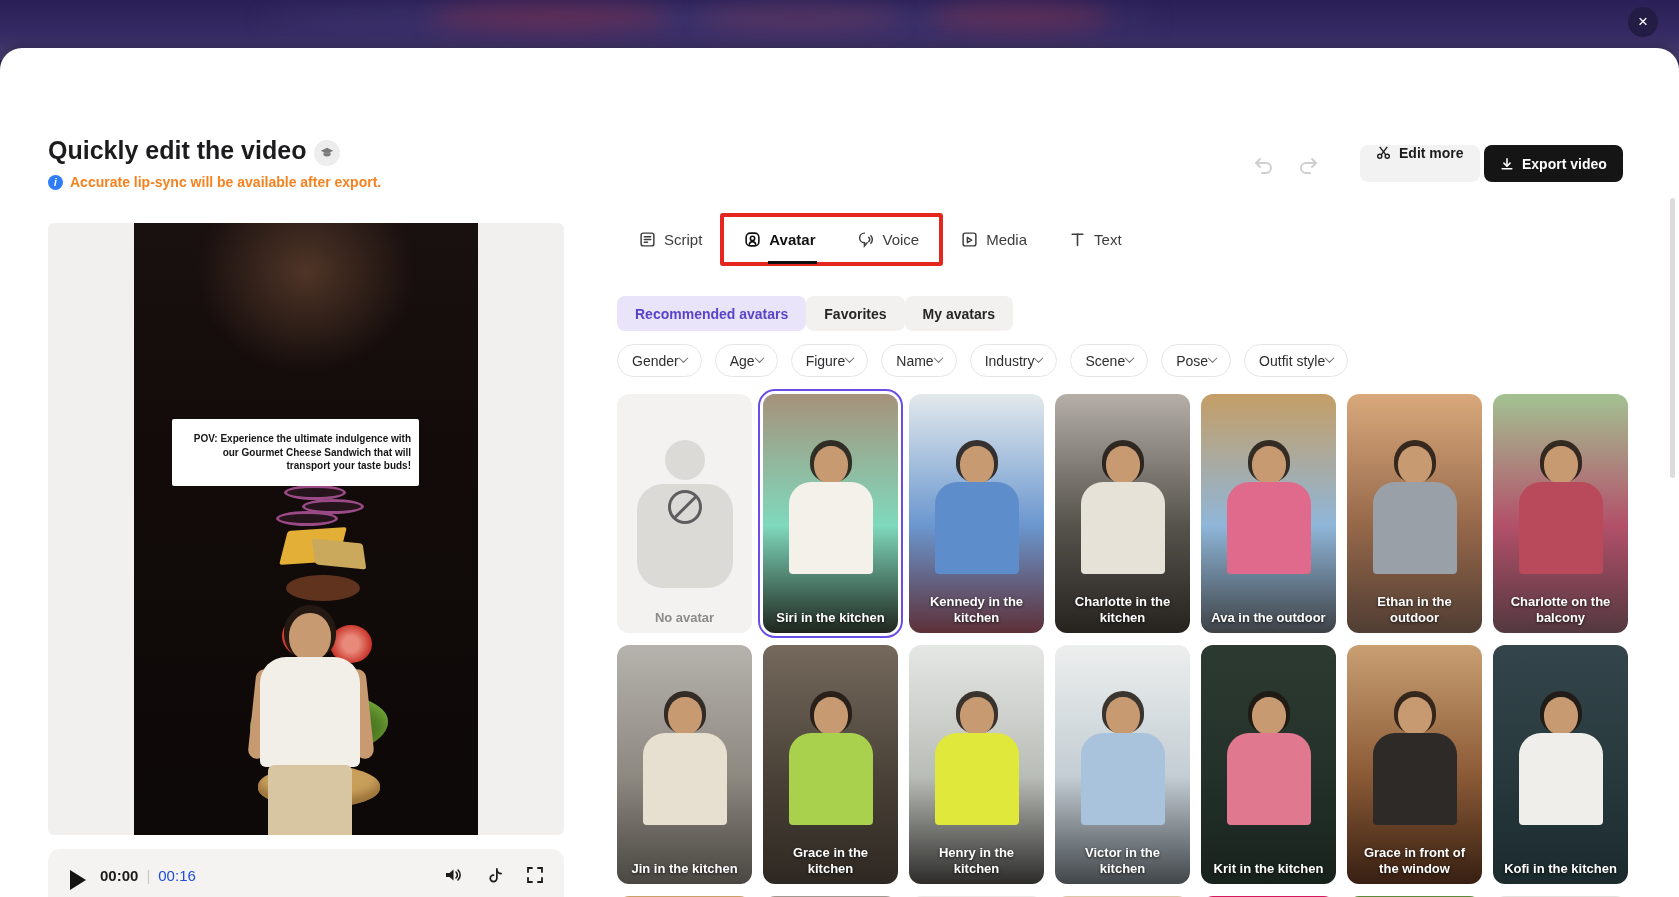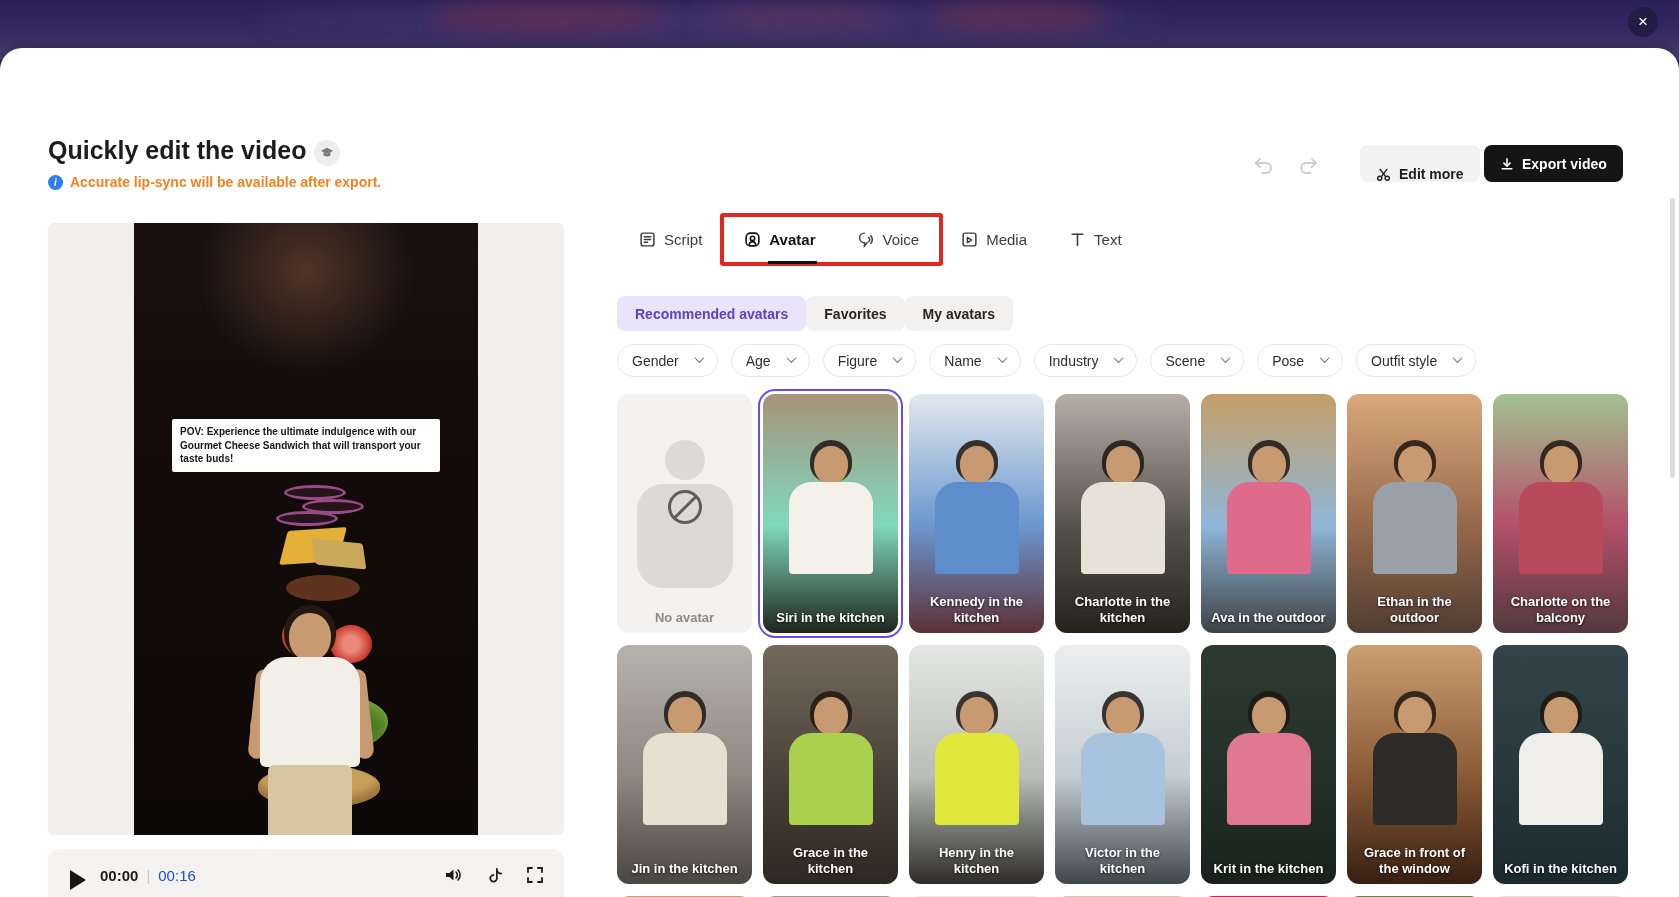--- a/index.html
+++ b/index.html
@@ -36,7 +36,7 @@
   .undo { left:1252px; } .redo { left:1296px; }
   .btn-editmore { position:absolute; left:1360px; top:97px; height:37px; padding:0 16px;
     background:#f2f2f2; border:none; border-radius:8px; font-size:14px; font-weight:700;
-    color:#1c1c1c; display:flex; align-items:flex-end; gap:8px; cursor:pointer; }
+    color:#1c1c1c; display:flex; align-items:flex-start; gap:8px; cursor:pointer; }
   .btn-export { position:absolute; left:1484px; top:97px; height:37px; padding:0 16px;
     background:var(--export_black,#151515); border:none; border-radius:8px; font-size:14px; font-weight:700;
     color:#ffffff; display:flex; align-items:center; gap:8px; cursor:pointer; }

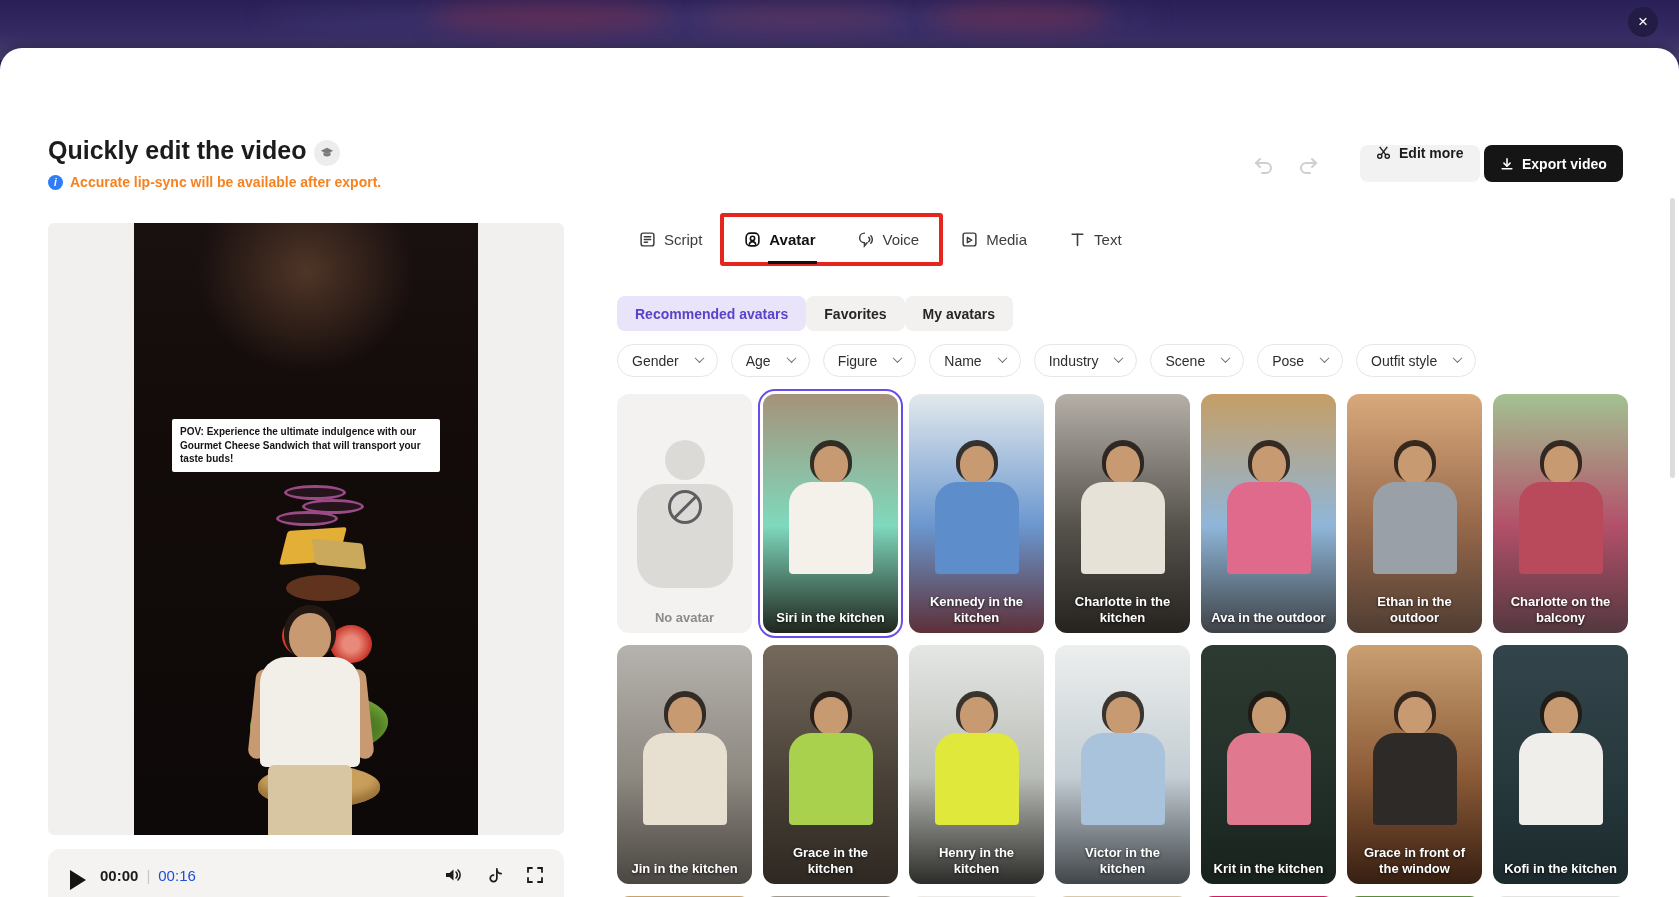--- a/index.html
+++ b/index.html
@@ -98,7 +98,7 @@
 
   .filters-row { position:absolute; left:0; top:126px; display:flex; gap:13px; }
   .filter-pill { height:33px; padding:0 14px; border-radius:18px; background:#fff; border:1px solid #e8e6e3;
-    font-size:14px; color:#2e2e30; display:flex; align-items:center; gap:17px; cursor:pointer; white-space:nowrap; }
+    font-size:14px; color:#2e2e30; display:flex; align-items:center; gap:1px; cursor:pointer; white-space:nowrap; }
   .caret { width:7px; height:7px; border-left:1.6px solid #6e6e70; border-bottom:1.6px solid #6e6e70;
     transform:rotate(-45deg) translate(1px,-1px); margin-top:-3px; }
 

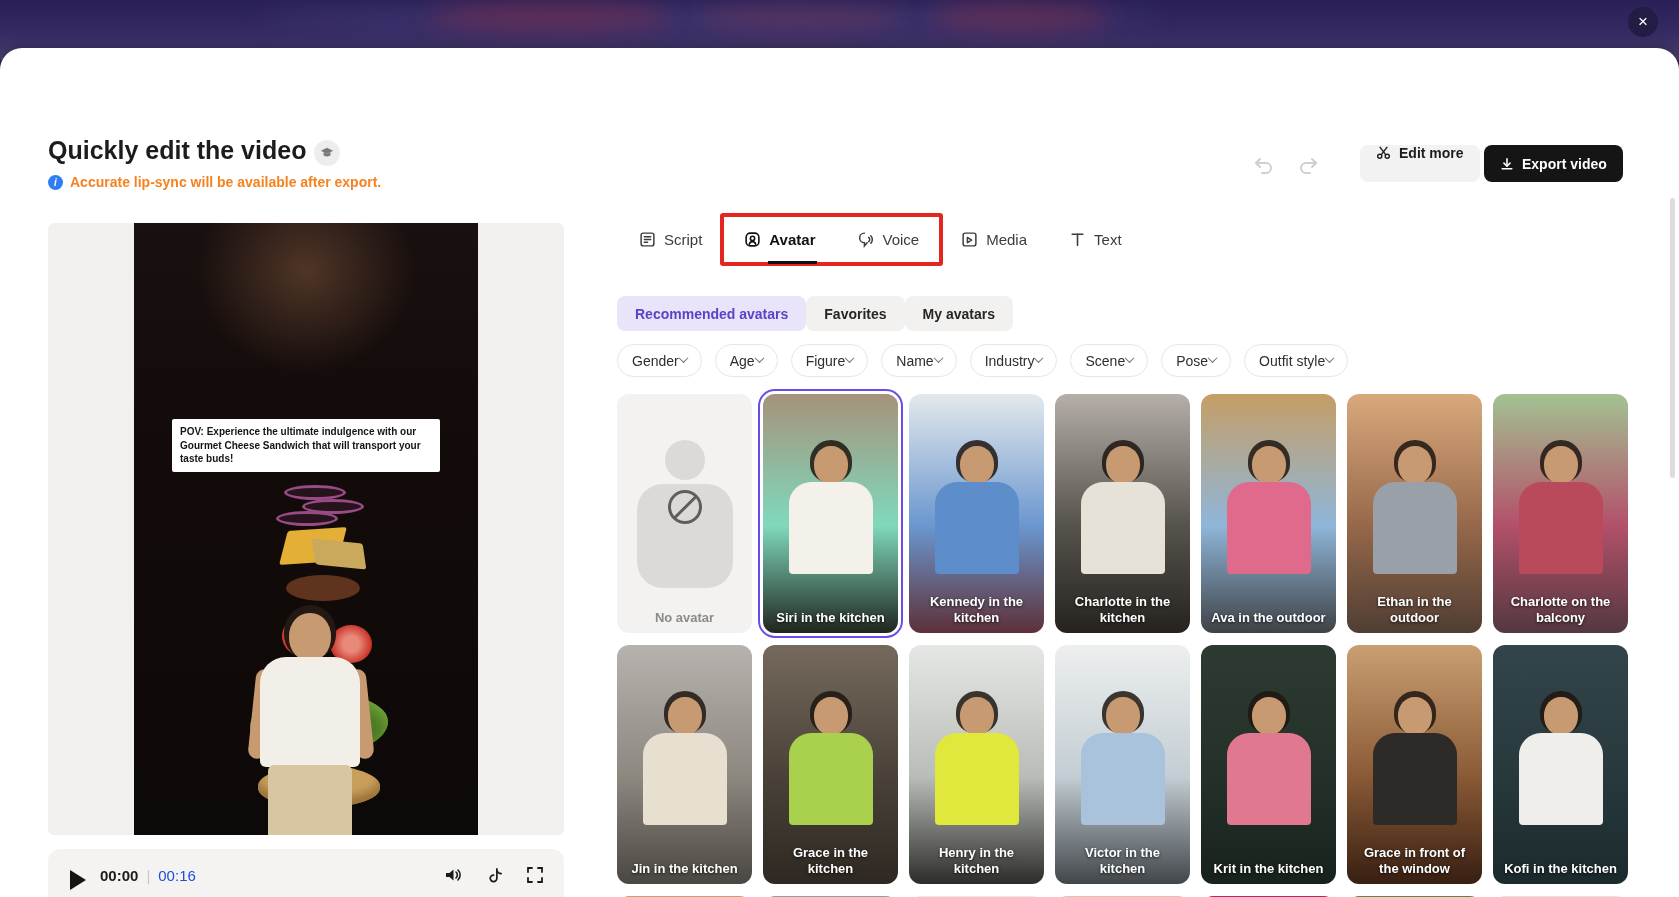--- a/index.html
+++ b/index.html
@@ -48,9 +48,9 @@
     background:linear-gradient(180deg,#191010 0%,#120b09 40%,#0d0908 100%); }
   .hand { position:absolute; left:62px; top:-20px; width:220px; height:170px;
     background:radial-gradient(ellipse at 50% 40%, rgba(125,84,58,.55), transparent 70%); }
-  .caption { position:absolute; left:38px; top:196px; width:268px; background:#ffffff;
-    border-radius:2px; padding:6px 8px; font-size:10px; font-weight:700; color:#151515;
-    text-align:left; line-height:1.35; }
+  .caption { position:absolute; left:38px; top:196px; width:247px; background:#ffffff;
+    border-radius:2px; padding:13px 8px; font-size:10px; font-weight:700; color:#151515;
+    text-align:right; line-height:1.35; }
   .ing { position:absolute; }
   .onion { width:62px; height:15px; border:3px solid #9a4a86; border-radius:50%; background:rgba(154,74,134,.15); }
   .o1{left:150px;top:262px;} .o2{left:168px;top:276px;} .o3{left:142px;top:288px;}

